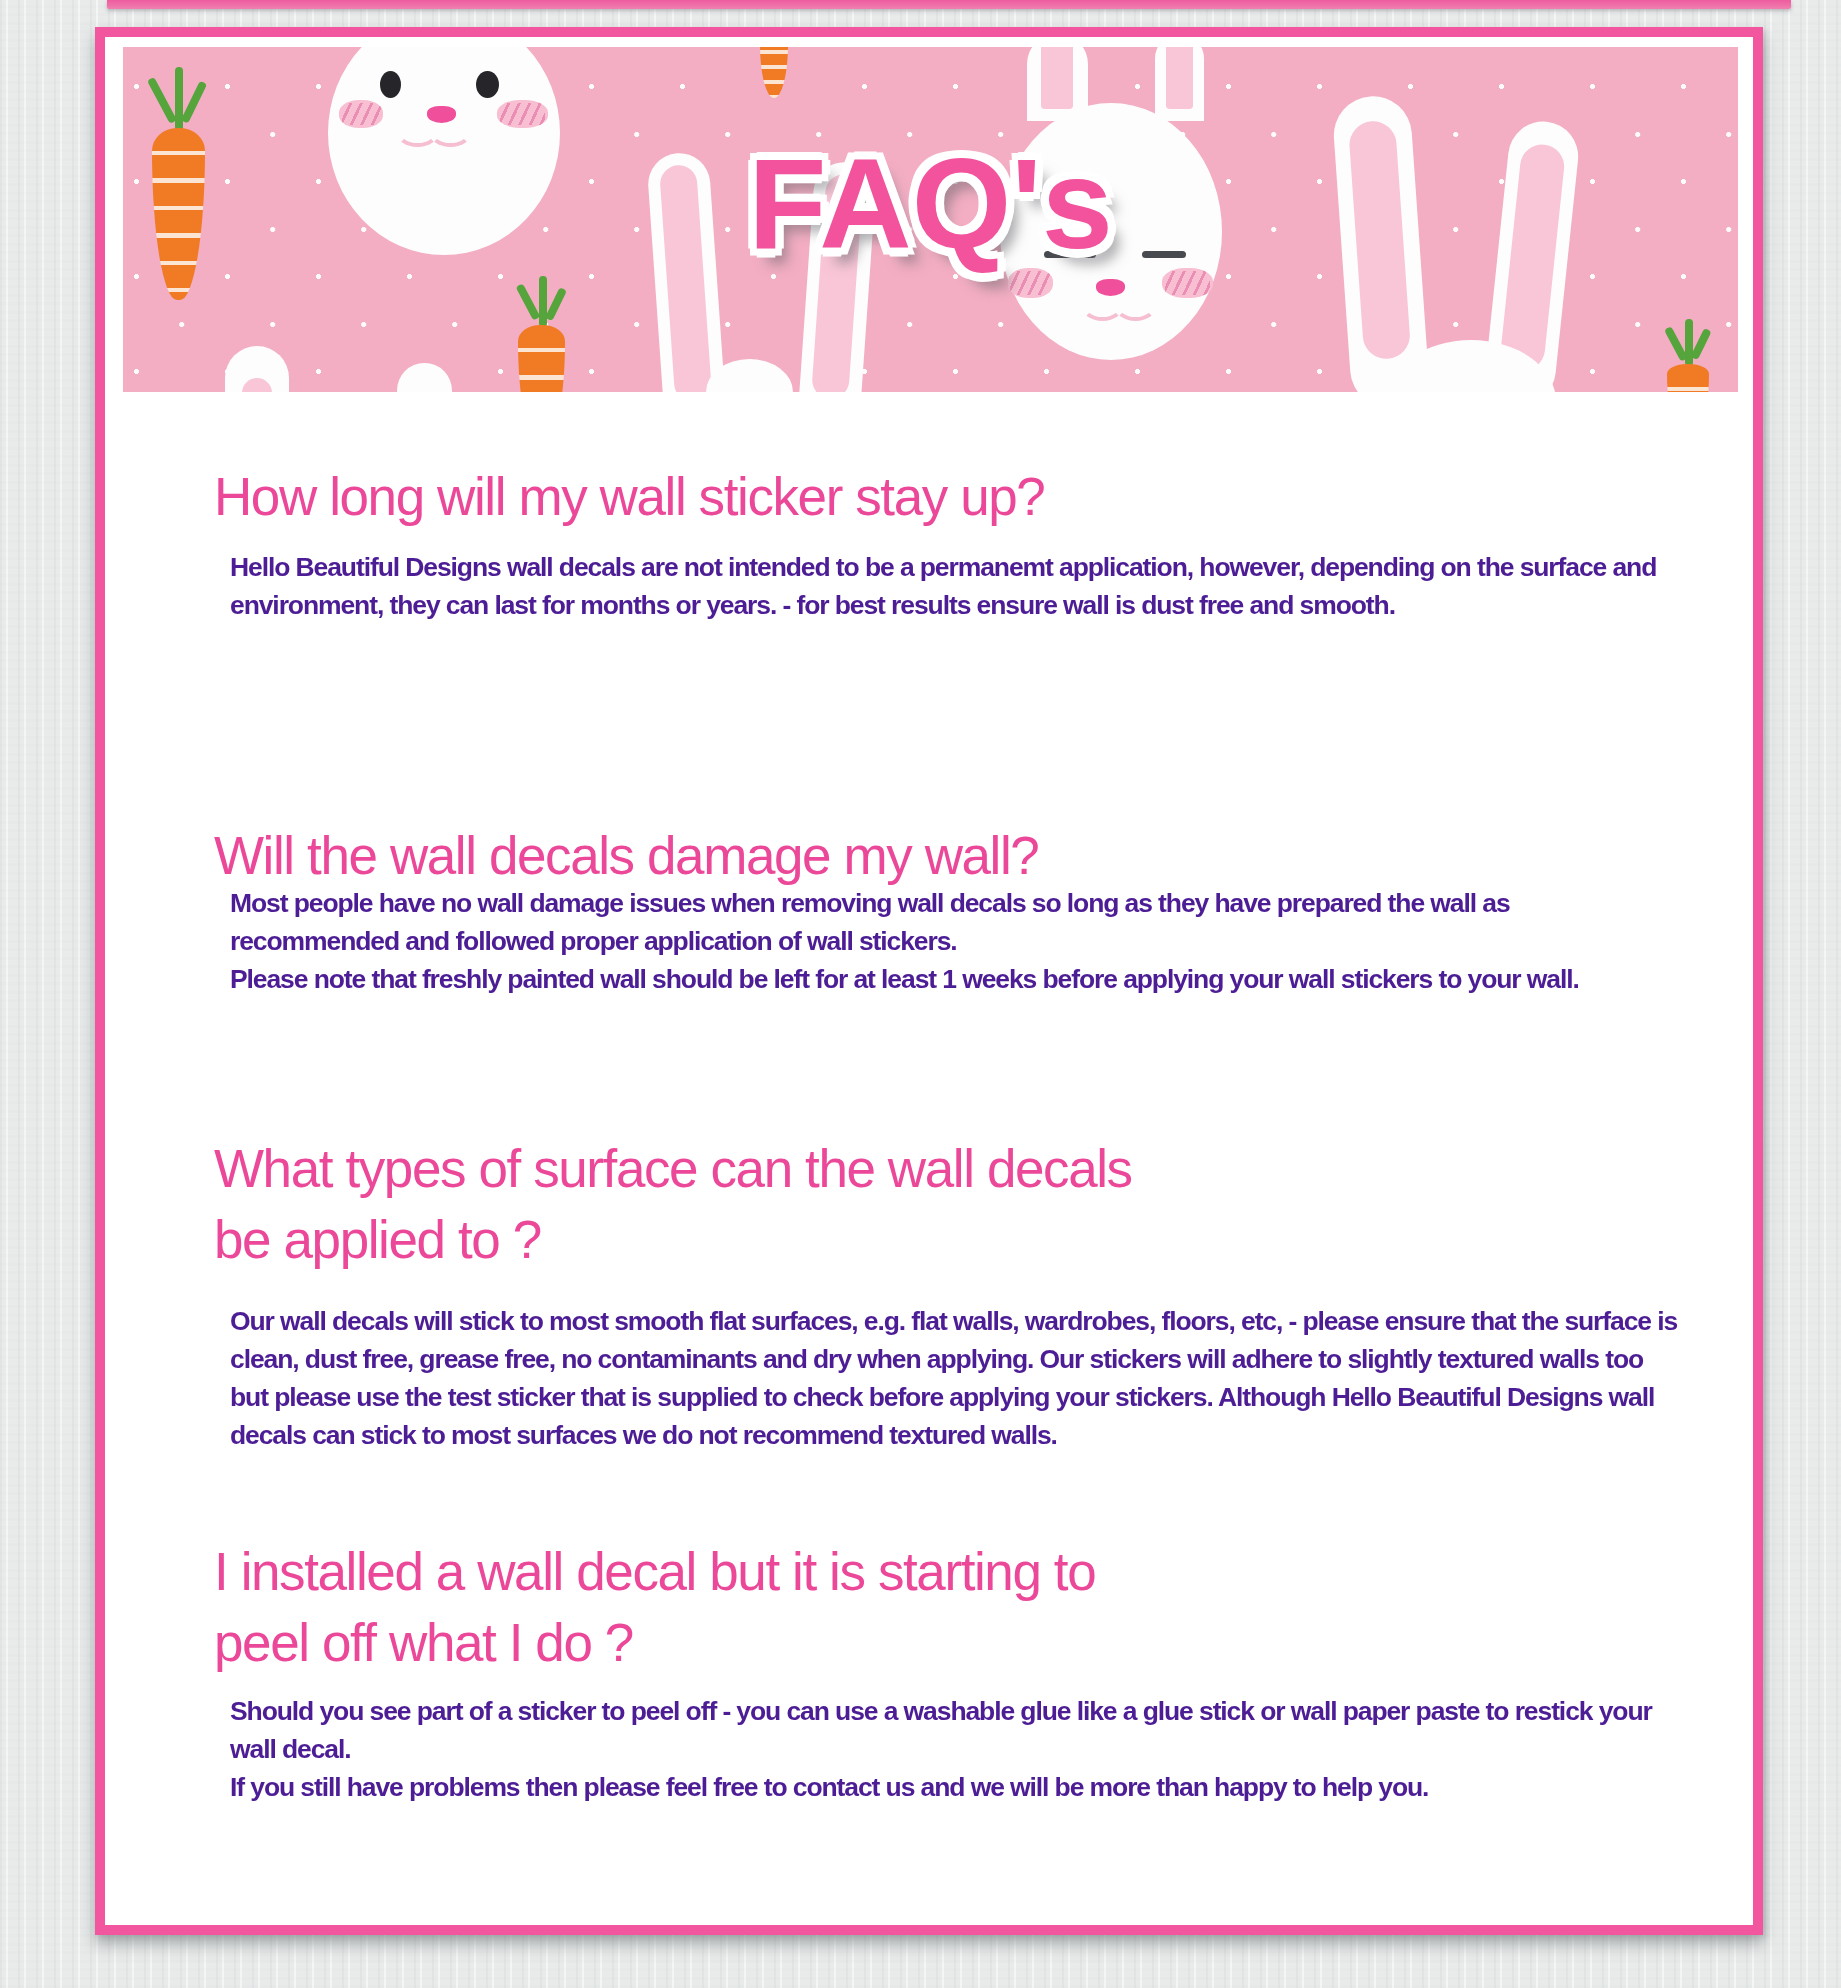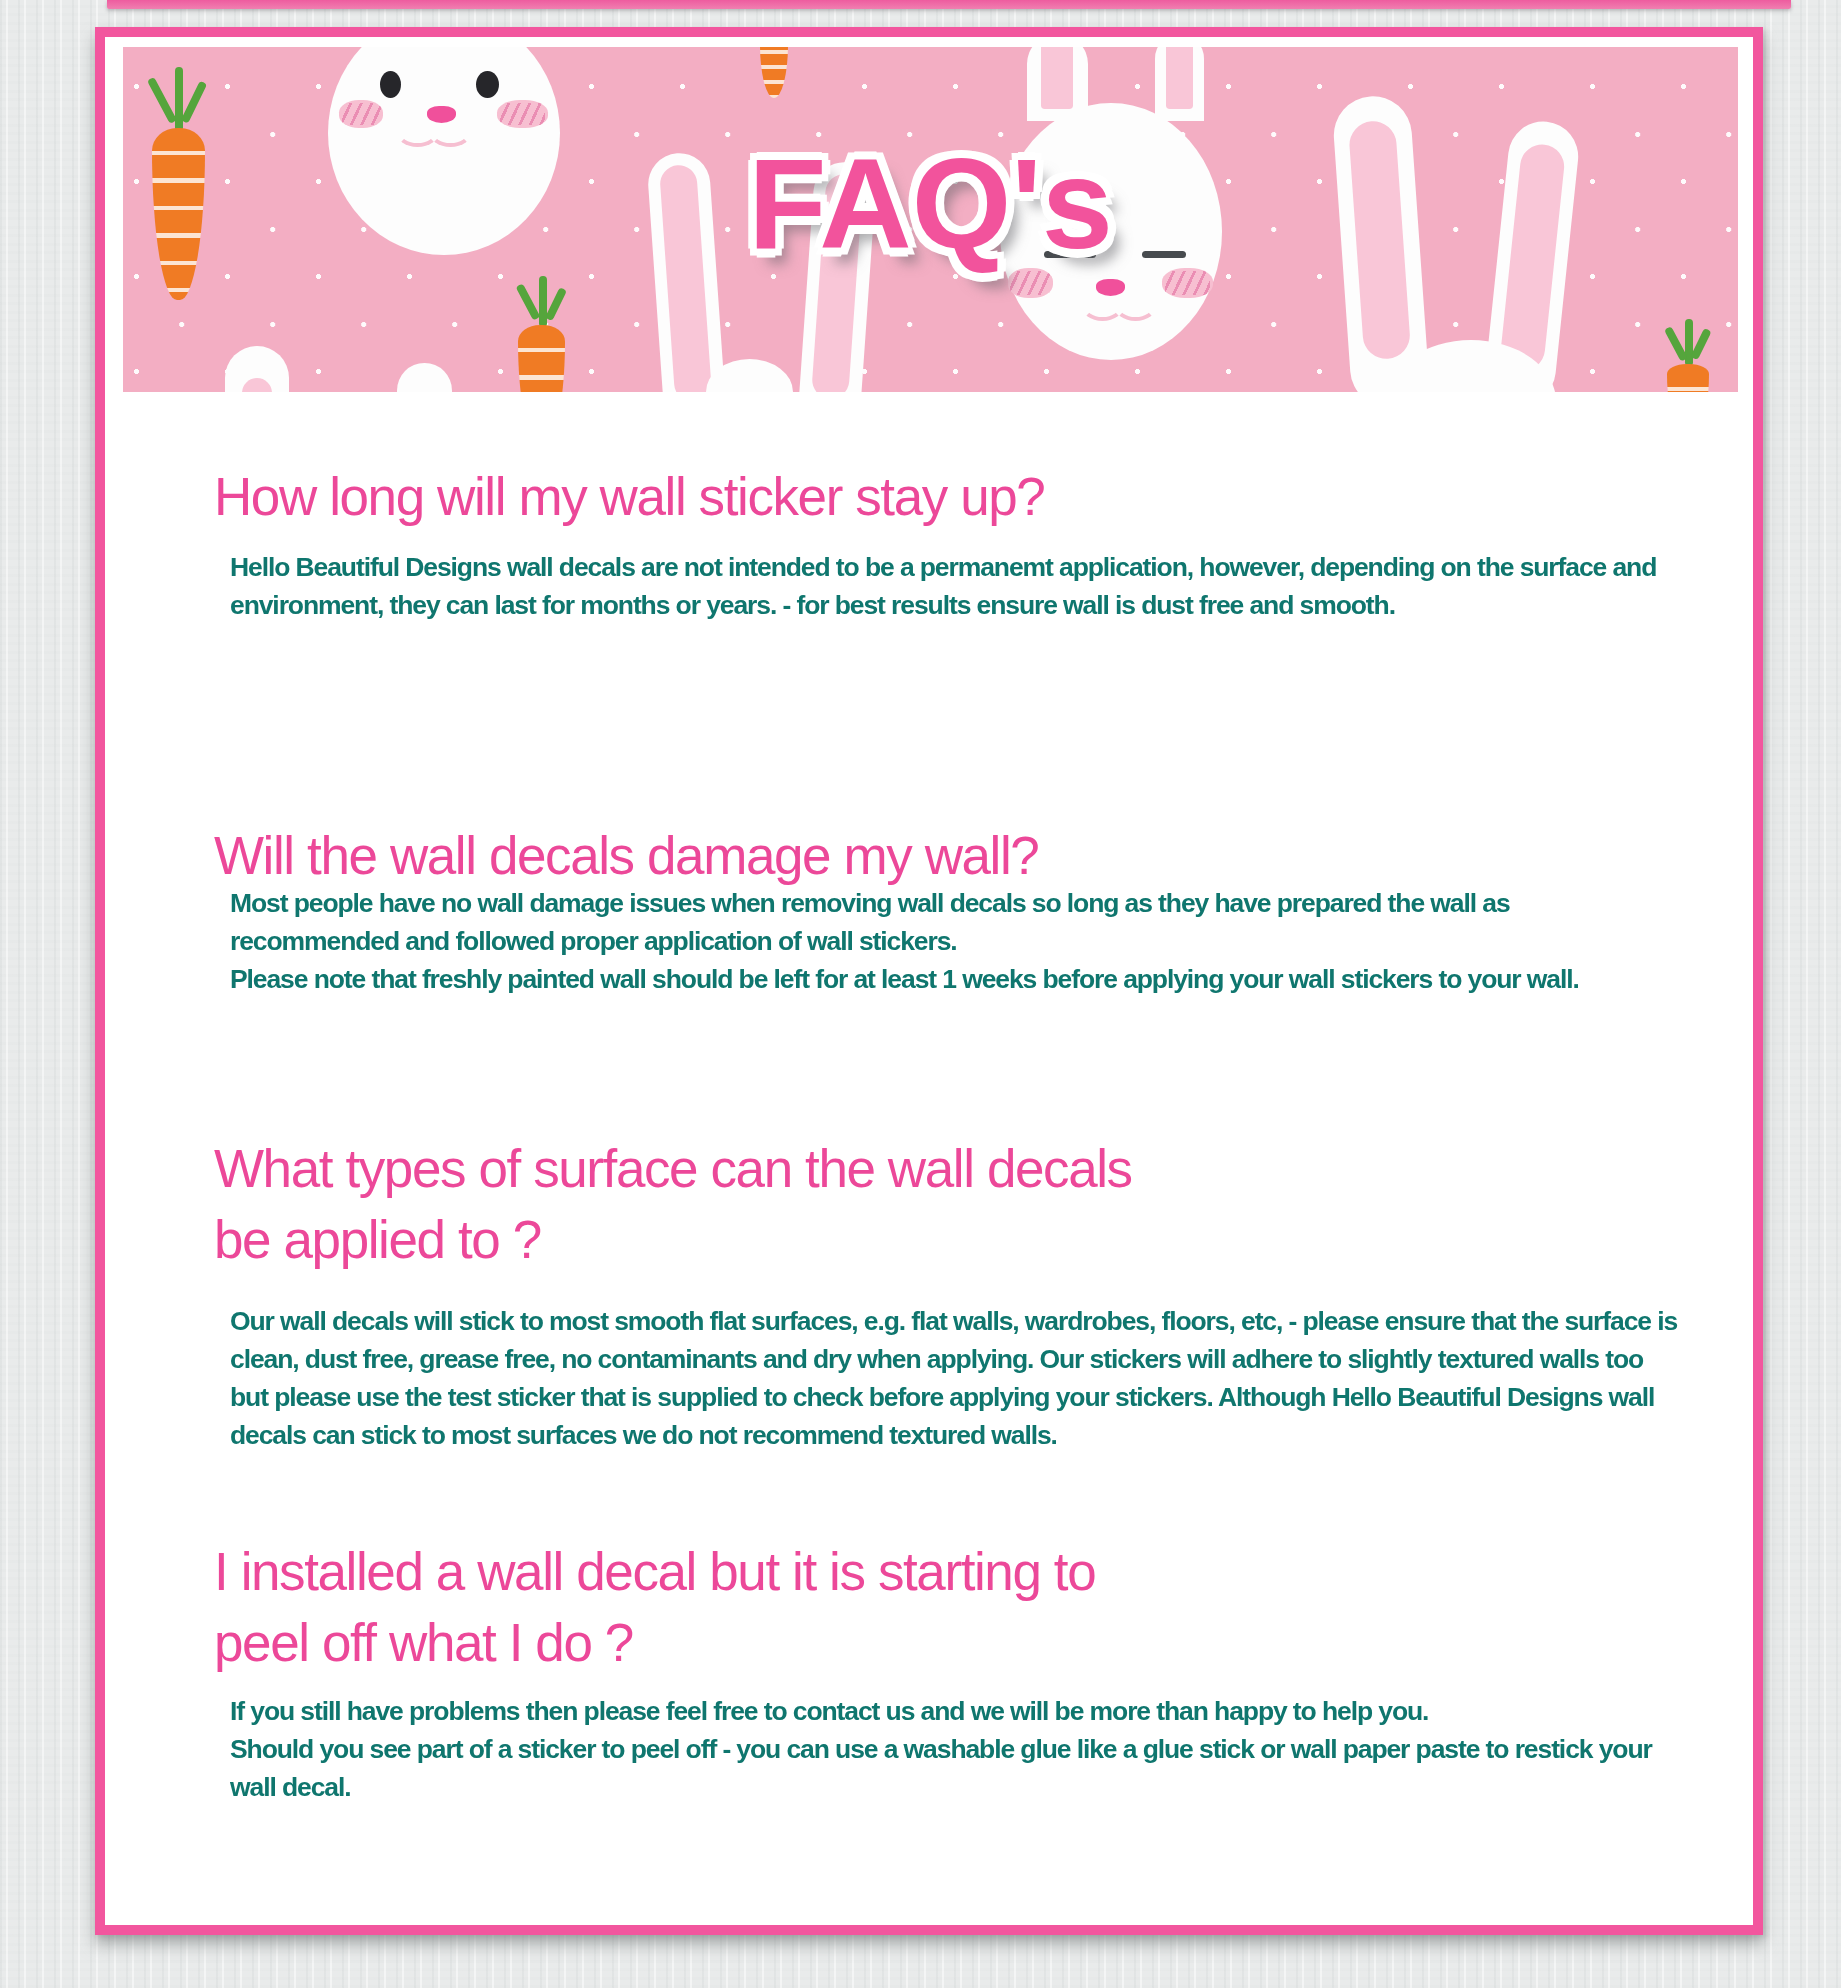--- a/index.html
+++ b/index.html
@@ -72,7 +72,7 @@
   .q-body{
     position:absolute;left:125px;width:1448px;
     font:700 26.5px/38px "Liberation Sans",sans-serif;
-    color:#0f766e;letter-spacing:-1.1px;
+    color:#4c1d95;letter-spacing:-1.1px;
   }
   .q-body p{margin:0;}
   .h1{top:424px}.p1{top:511px}

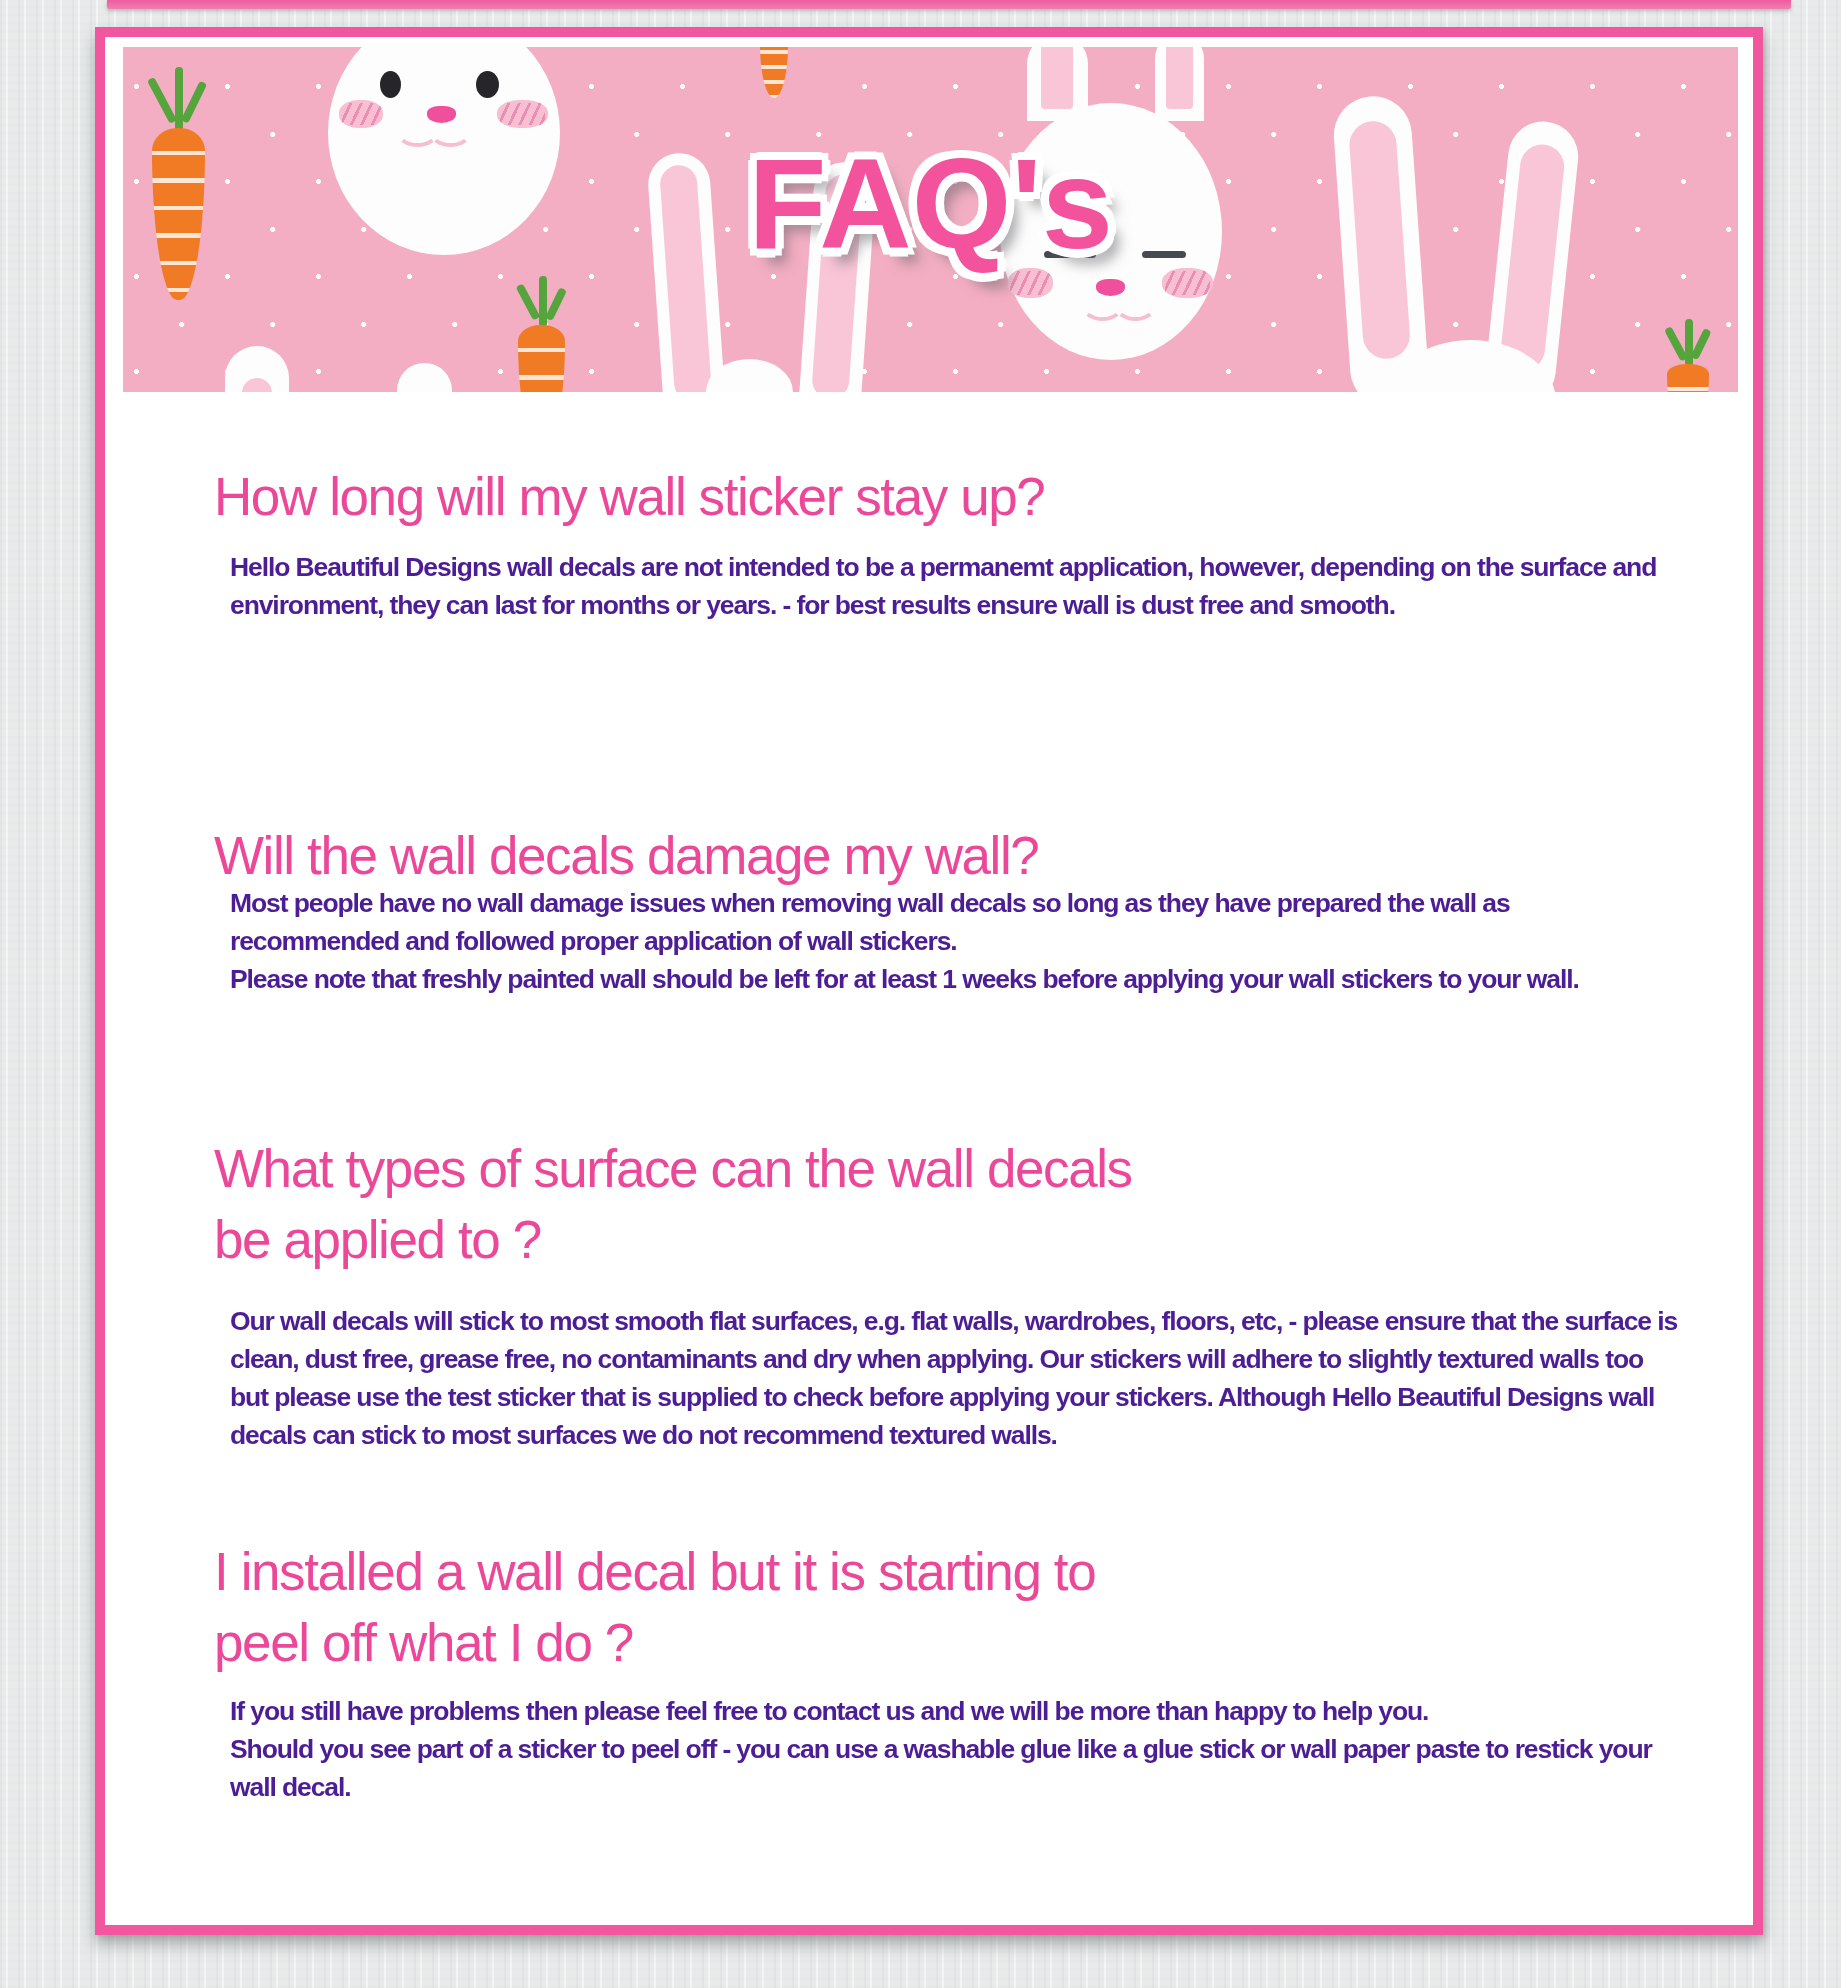--- a/index.html
+++ b/index.html
@@ -190,8 +190,8 @@
       <div>peel off what I do ?</div>
     </div>
     <div class="q-body p4">
+      <p>Should you see part of a sticker to peel off - you can use a washable glue like a glue stick or wall paper paste to restick your wall decal.</p>
       <p>If you still have problems then please feel free to contact us and we will be more than happy to help you.</p>
-      <p>Should you see part of a sticker to peel off - you can use a washable glue like a glue stick or wall paper paste to restick your wall decal.</p>
     </div>
 
   </div>

